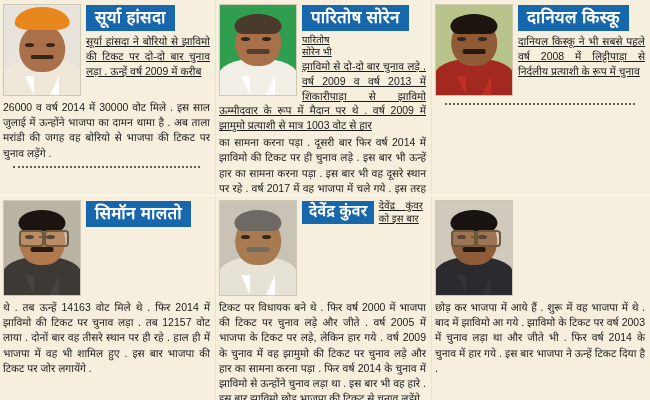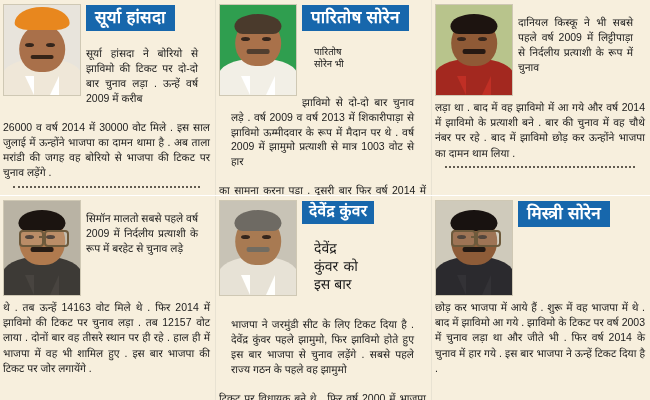--- a/index.html
+++ b/index.html
@@ -220,6 +220,7 @@
           <div class="eye" style="top: 32.4px; left: 41.8px;"></div>
           <div class="mouth" style="top: 44.1px; width: 22.8px; height: 4.5px; background: rgb(29, 20, 16); opacity: 0.92;"></div>
         </div>
+      <div class="banner">दानियल किस्कू</div>
       <p class="lead">दानियल किस्कू ने भी सबसे पहले वर्ष 2009 में लिट्टीपाड़ा से निर्दलीय प्रत्याशी के रूप में चुनाव</p>
     </div>
     <p class="body-text">लड़ा था . बाद में वह झाविमो में आ गये और वर्ष 2014 में झाविमो के प्रत्याशी बने . बार की चुनाव में वह चौथे नंबर पर रहे . बाद में झाविमो छोड़ कर ऊन्होंने भाजपा का दामन थाम लिया .</p>

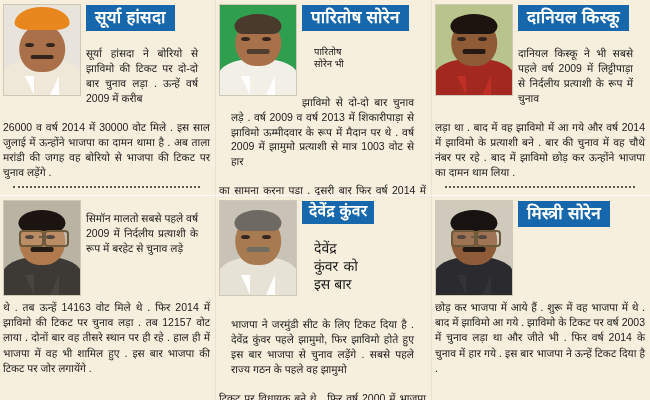--- a/index.html
+++ b/index.html
@@ -137,7 +137,8 @@
     color: #1b1b1b;
     line-height: 1.42;
     text-align: justify;
-    margin: 12px;
+    margin: 0;
+    text-decoration: underline;
   }
   .body-text {
     clear: both;

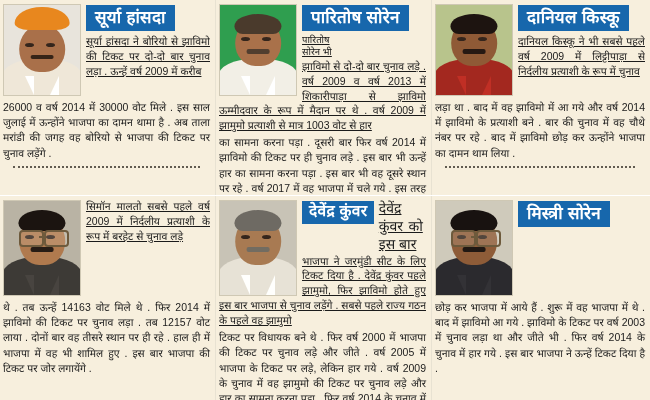--- a/index.html
+++ b/index.html
@@ -222,7 +222,7 @@
           <div class="mouth" style="top: 44.1px; width: 22.8px; height: 4.5px; background: rgb(29, 20, 16); opacity: 0.92;"></div>
         </div>
       <div class="banner">दानियल किस्कू</div>
-      <p class="lead">दानियल किस्कू ने भी सबसे पहले वर्ष 2009 में लिट्टीपाड़ा से निर्दलीय प्रत्याशी के रूप में चुनाव</p>
+      <p class="lead">दानियल किस्कू ने भी सबसे पहले वर्ष 2008 में लिट्टीपाड़ा से निर्दलीय प्रत्याशी के रूप में चुनाव</p>
     </div>
     <p class="body-text">लड़ा था . बाद में वह झाविमो में आ गये और वर्ष 2014 में झाविमो के प्रत्याशी बने . बार की चुनाव में वह चौथे नंबर पर रहे . बाद में झाविमो छोड़ कर ऊन्होंने भाजपा का दामन थाम लिया .</p>
     <div class="rule"></div>

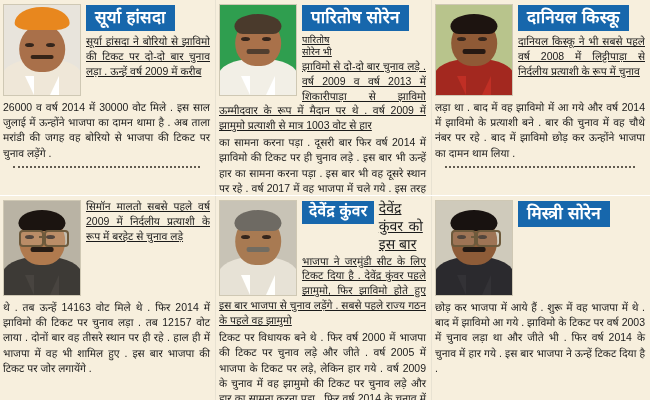--- a/index.html
+++ b/index.html
@@ -224,7 +224,6 @@
       <div class="banner">दानियल किस्कू</div>
       <p class="lead">दानियल किस्कू ने भी सबसे पहले वर्ष 2008 में लिट्टीपाड़ा से निर्दलीय प्रत्याशी के रूप में चुनाव</p>
     </div>
-    <p class="body-text">लड़ा था . बाद में वह झाविमो में आ गये और वर्ष 2014 में झाविमो के प्रत्याशी बने . बार की चुनाव में वह चौथे नंबर पर रहे . बाद में झाविमो छोड़ कर ऊन्होंने भाजपा का दामन थाम लिया .</p>
     <div class="rule"></div>
   </div>
 

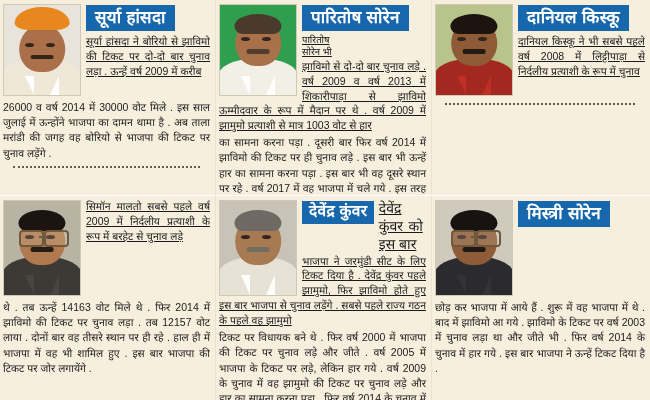--- a/index.html
+++ b/index.html
@@ -245,6 +245,7 @@
           <div class="glass-bridge" style="top: 34.84px; left: 34.96px; width: 6.08px;"></div>
           <div class="mouth" style="top: 46.06px; width: 22.8px; height: 4.7px; background: rgb(27, 20, 16); opacity: 0.92;"></div>
         </div>
+      <div class="banner">सिमॉन मालतो</div>
       <p class="lead">सिमॉन मालतो सबसे पहले वर्ष 2009 में निर्दलीय प्रत्याशी के रूप में बरहेट से चुनाव लड़े</p>
     </div>
     <p class="body-text">थे . तब ऊन्हें 14163 वोट मिले थे . फिर 2014 में झाविमो की टिकट पर चुनाव लड़ा . तब 12157 वोट लाया . दोनों बार वह तीसरे स्थान पर ही रहे . हाल ही में भाजपा में वह भी शामिल हुए . इस बार भाजपा की टिकट पर जोर लगायेंगे .</p>

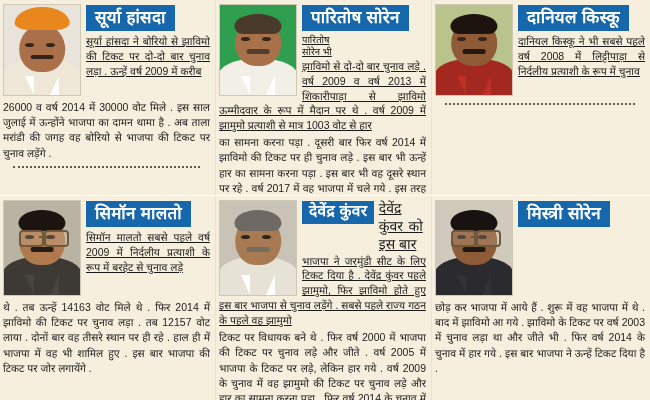--- a/index.html
+++ b/index.html
@@ -267,7 +267,7 @@
           <div class="mouth" style="top: 46.06px; width: 22.8px; height: 4.7px; background: rgb(110, 106, 99); opacity: 0.92;"></div>
         </div>
       <div class="banner sm">देवेंद्र कुंवर</div>
-      <span class="lead" style="display:inline-block;width:44px;vertical-align:top;font-size:14px;line-height:1.3;">देवेंद्र कुंवर को इस बार</span>
+      <span class="lead" style="display:inline-block;width:44px;vertical-align:top;font-size:10px;line-height:1.3;">देवेंद्र कुंवर को इस बार</span>
       <p class="lead">भाजपा ने जरमुंडी सीट के लिए टिकट दिया है . देवेंद्र कुंवर पहले झामुमो, फिर झाविमो होते हुए इस बार भाजपा से चुनाव लड़ेंगे . सबसे पहले राज्य गठन के पहले वह झामुमो</p>
     </div>
     <p class="body-text">टिकट पर विधायक बने थे . फिर वर्ष 2000 में भाजपा की टिकट पर चुनाव लड़े और जीते . वर्ष 2005 में भाजपा के टिकट पर लड़े, लेकिन हार गये . वर्ष 2009 के चुनाव में वह झामुमो की टिकट पर चुनाव लड़े और हार का सामना करना पड़ा . फिर वर्ष 2014 के चुनाव में झाविमो से ऊन्होंने चुनाव लड़ा था . इस बार भी वह हारे . इस बार झाविमो छोड़ भाजपा की टिकट से चुनाव लड़ेंगे .</p>

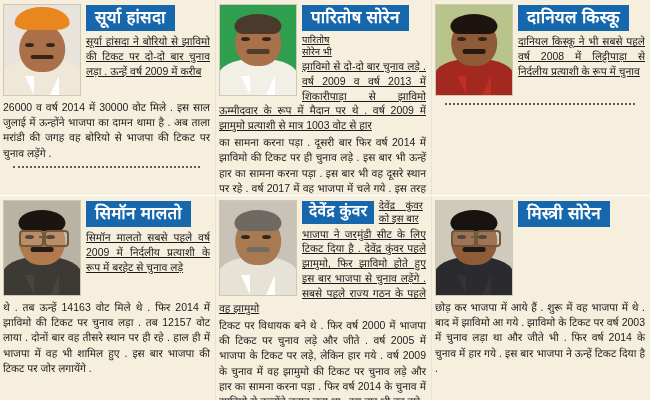--- a/index.html
+++ b/index.html
@@ -291,7 +291,6 @@
           <div class="glass-bridge" style="top: 34.84px; left: 34.96px; width: 6.08px;"></div>
           <div class="mouth" style="top: 46.06px; width: 22.8px; height: 4.7px; background: rgb(24, 18, 16); opacity: 0.92;"></div>
         </div>
-      <div class="banner">मिस्त्री सोरेन</div>
     </div>
     <p class="body-text">छोड़ कर भाजपा में आये हैं . शुरू में वह भाजपा में थे . बाद में झाविमो आ गये . झाविमो के टिकट पर वर्ष 2003 में चुनाव लड़ा था और जीते भी . फिर वर्ष 2014 के चुनाव में हार गये . इस बार भाजपा ने ऊन्हें टिकट दिया है .</p>
   </div>

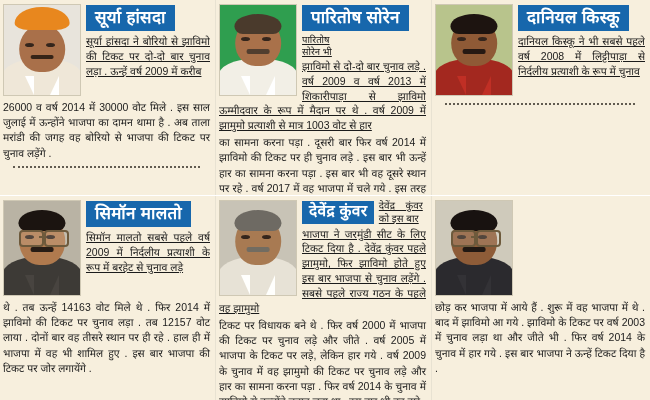--- a/index.html
+++ b/index.html
@@ -246,7 +246,6 @@
           <div class="mouth" style="top: 46.06px; width: 22.8px; height: 4.7px; background: rgb(27, 20, 16); opacity: 0.92;"></div>
         </div>
       <div class="banner">सिमॉन मालतो</div>
-      <p class="lead">सिमॉन मालतो सबसे पहले वर्ष 2009 में निर्दलीय प्रत्याशी के रूप में बरहेट से चुनाव लड़े</p>
     </div>
     <p class="body-text">थे . तब ऊन्हें 14163 वोट मिले थे . फिर 2014 में झाविमो की टिकट पर चुनाव लड़ा . तब 12157 वोट लाया . दोनों बार वह तीसरे स्थान पर ही रहे . हाल ही में भाजपा में वह भी शामिल हुए . इस बार भाजपा की टिकट पर जोर लगायेंगे .</p>
   </div>

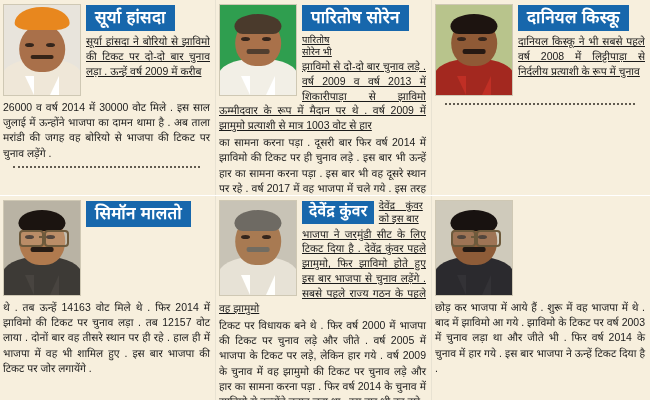--- a/index.html
+++ b/index.html
@@ -267,7 +267,6 @@
         </div>
       <div class="banner sm">देवेंद्र कुंवर</div>
       <span class="lead" style="display:inline-block;width:44px;vertical-align:top;font-size:10px;line-height:1.3;">देवेंद्र कुंवर को इस बार</span>
-      <p class="lead">भाजपा ने जरमुंडी सीट के लिए टिकट दिया है . देवेंद्र कुंवर पहले झामुमो, फिर झाविमो होते हुए इस बार भाजपा से चुनाव लड़ेंगे . सबसे पहले राज्य गठन के पहले वह झामुमो</p>
     </div>
     <p class="body-text">टिकट पर विधायक बने थे . फिर वर्ष 2000 में भाजपा की टिकट पर चुनाव लड़े और जीते . वर्ष 2005 में भाजपा के टिकट पर लड़े, लेकिन हार गये . वर्ष 2009 के चुनाव में वह झामुमो की टिकट पर चुनाव लड़े और हार का सामना करना पड़ा . फिर वर्ष 2014 के चुनाव में झाविमो से ऊन्होंने चुनाव लड़ा था . इस बार भी वह हारे . इस बार झाविमो छोड़ भाजपा की टिकट से चुनाव लड़ेंगे .</p>
   </div>

